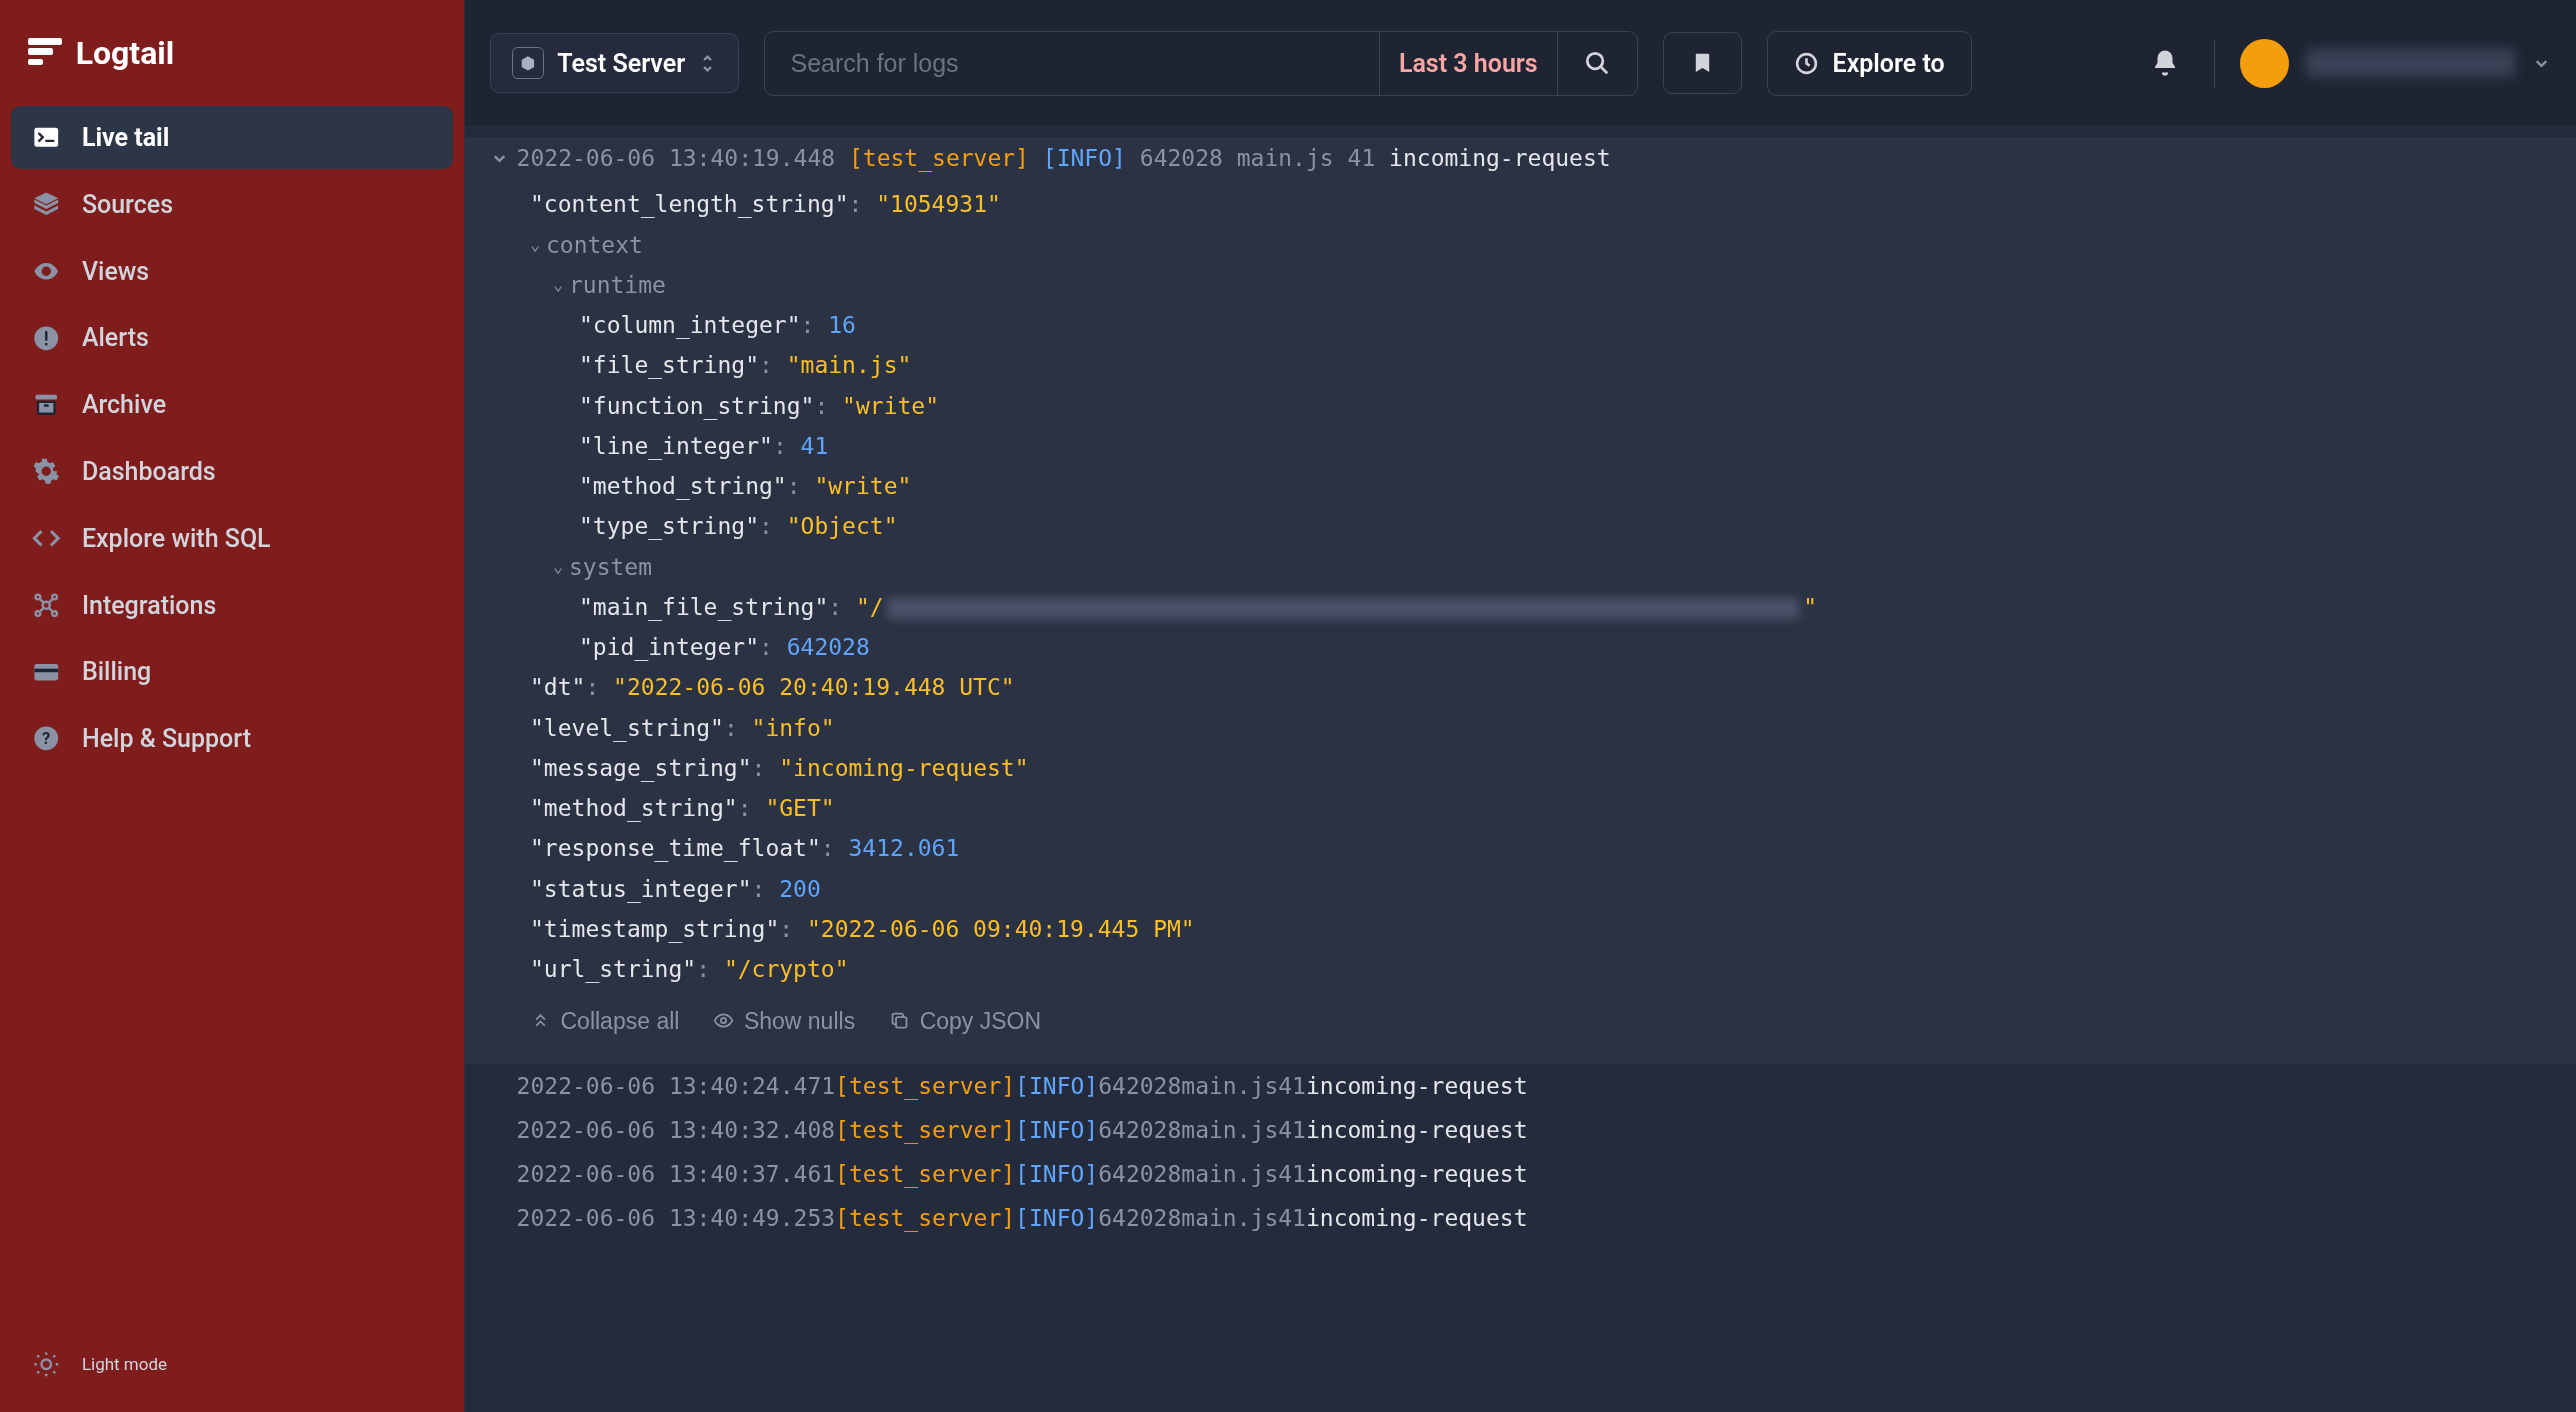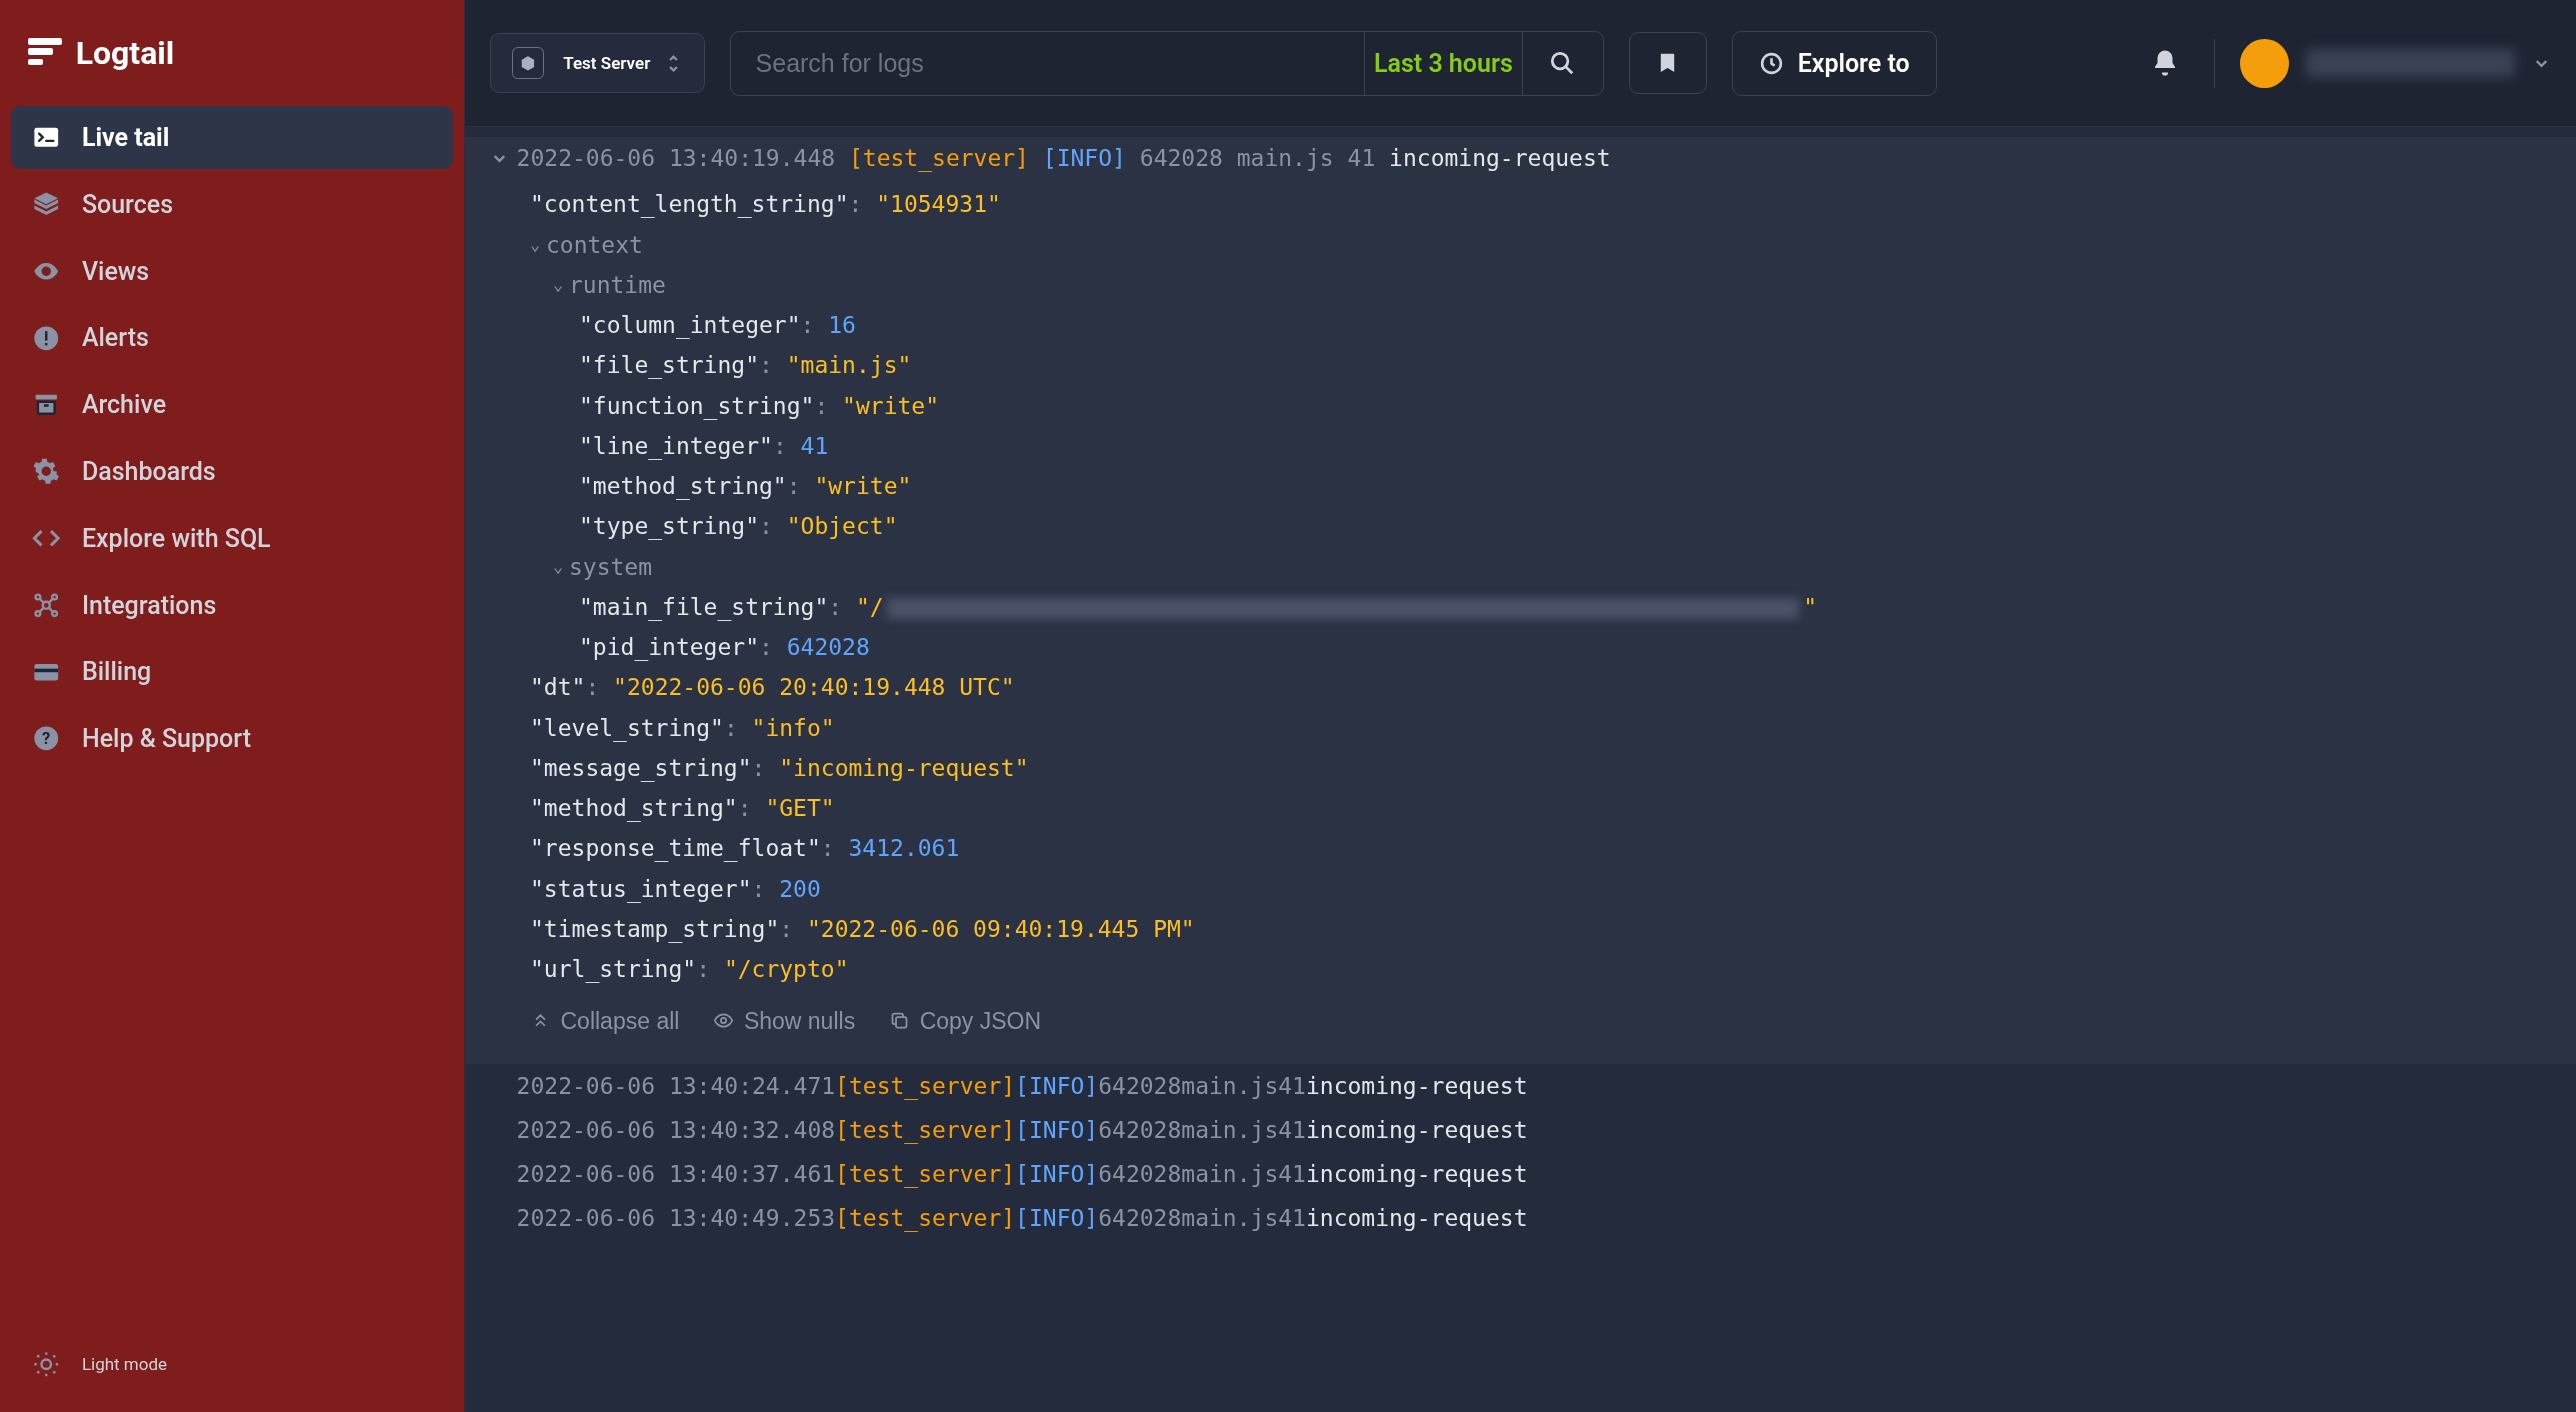--- a/index.html
+++ b/index.html
@@ -114,7 +114,7 @@
   font-size: 17px;
   color: #a8b0c4;
 }
-.source-label { color: #fff; font-size: 17px; font-weight: 600; margin-left: 6px; }
+.source-label { color: #fff; font-size: 25px; font-weight: 600; }
 .source-chevron { color: #8a92a6; }
 .search-wrap {
   display: flex;

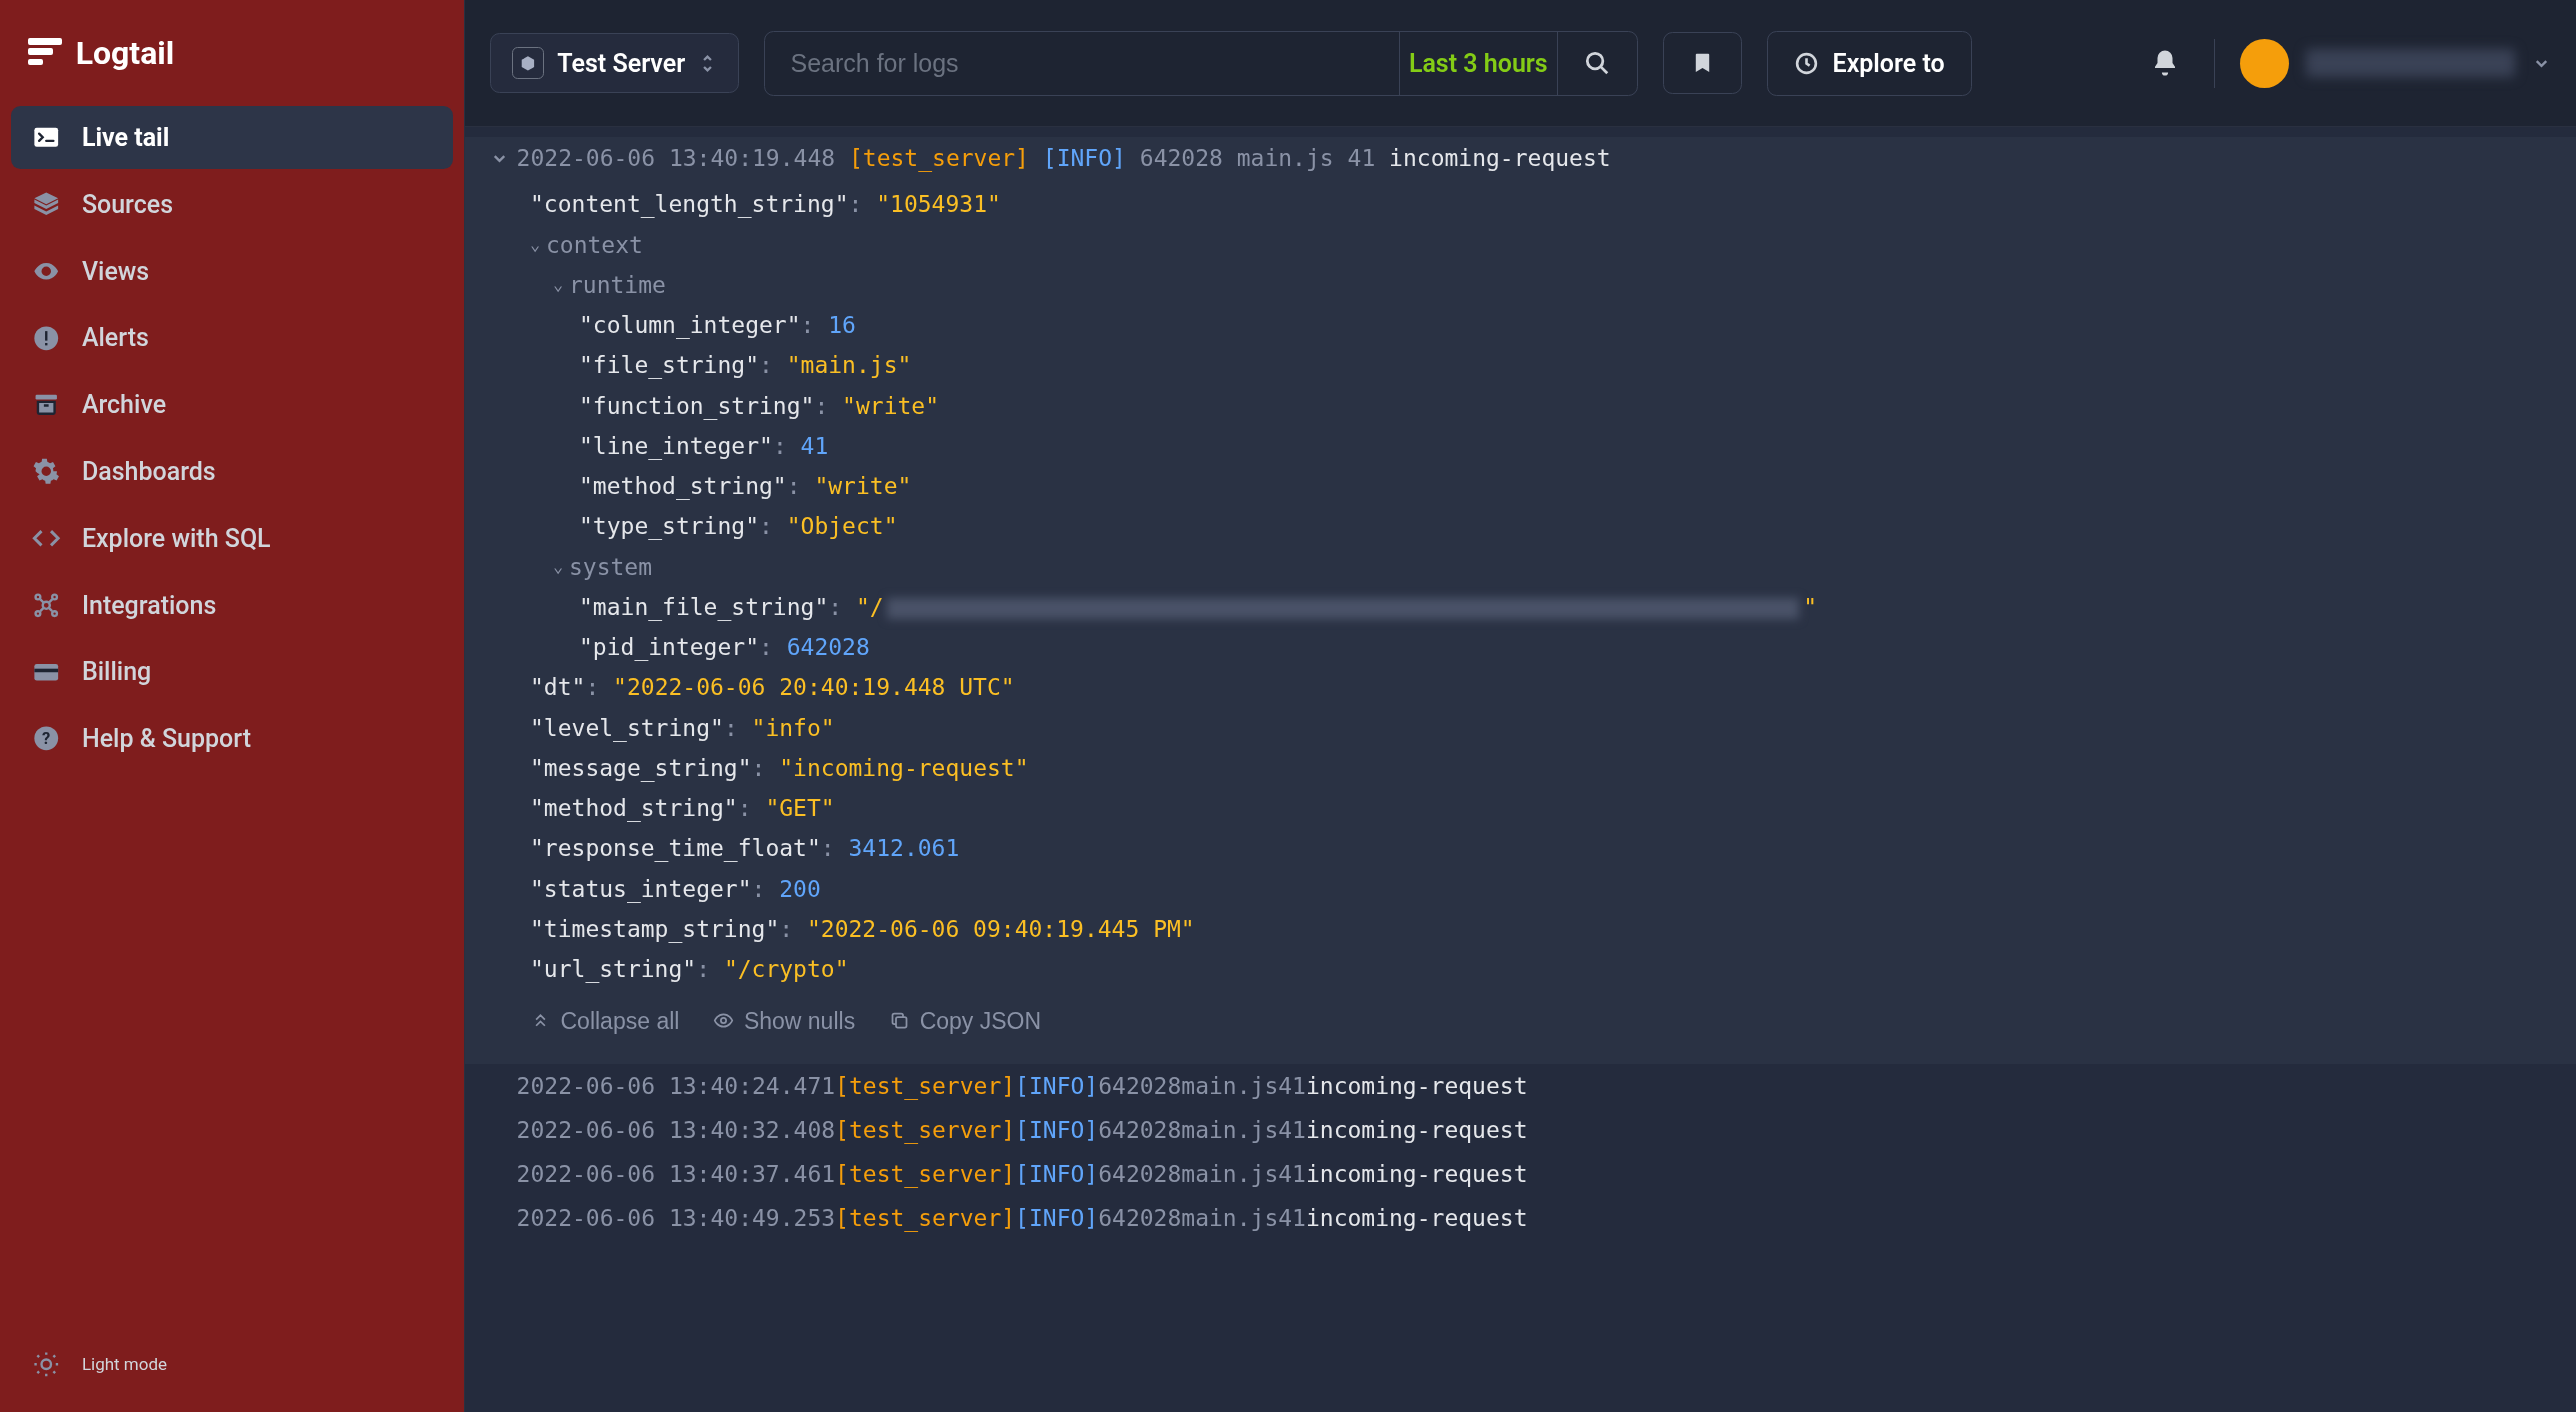--- a/index.html
+++ b/index.html
@@ -135,10 +135,10 @@
 .search-input::placeholder { color: #6b7280; }
 .search-range {
   border-left: 0.9px solid #3a4256;
-  padding: 0 9px;
-  display: flex;
-  align-items: center;
-  color: #84cc16;
+  padding: 0 19px;
+  display: flex;
+  align-items: center;
+  color: #fca5a5;
   font-size: 25px;
   font-weight: 600;
 }

